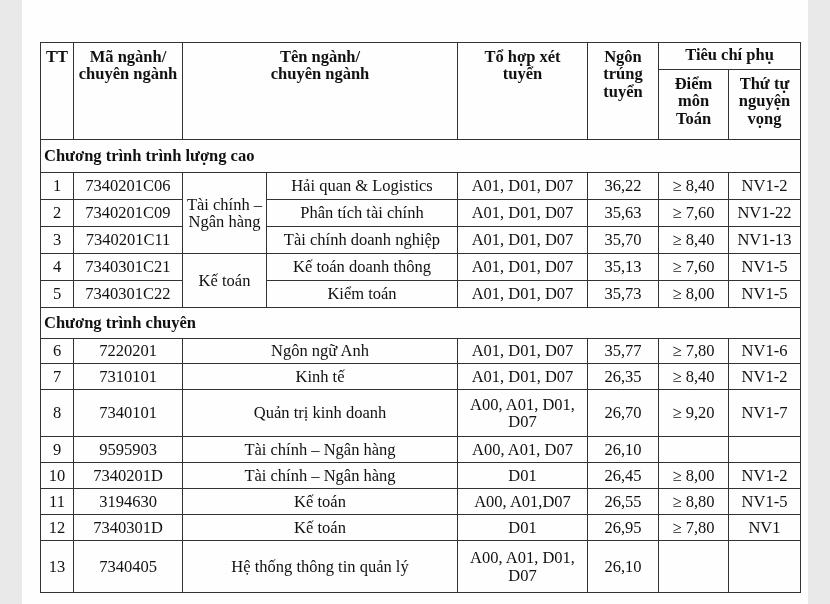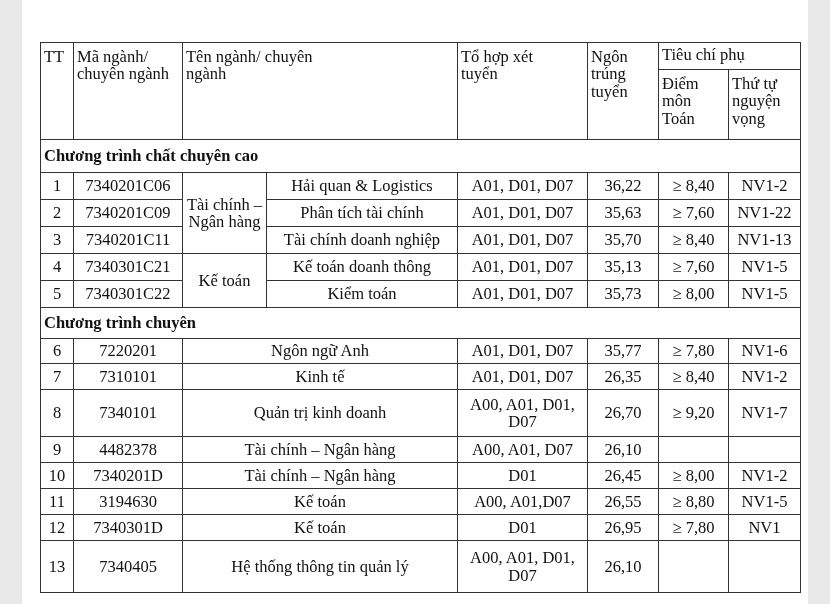--- a/index.html
+++ b/index.html
@@ -9,7 +9,7 @@
   table.grid { position:absolute; left:40px; top:42px; border-collapse:collapse; table-layout:fixed;
                font-size:16.5px; line-height:1.05; }
   table.grid td, table.grid th { border:1.3px solid #333; padding:0 3px; vertical-align:middle; }
-  th { font-weight:normal; vertical-align:top !important; text-align:left; padding-top:5px !important; }
+  th { font-weight:bold; vertical-align:top !important; text-align:center; padding-top:5px !important; }
   .c { text-align:center; }
   .l { text-align:center; }
   .sec td { font-weight:bold; font-size:16.5px; padding-left:34px; }

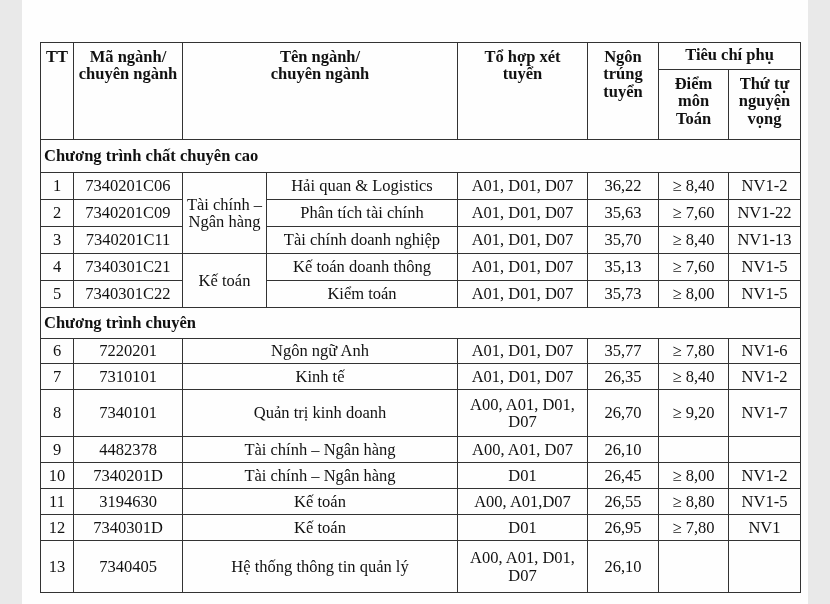--- a/index.html
+++ b/index.html
@@ -46,7 +46,7 @@
   </tr>
 
   <tr class="sec" style="height:33px">
-    <td colspan="8" class="sec-cell">Chương trình chất chuyên cao</td>
+    <td colspan="8" class="sec-cell">Chương trình trình lượng cao</td>
   </tr>
 
   <tr style="height:27px">

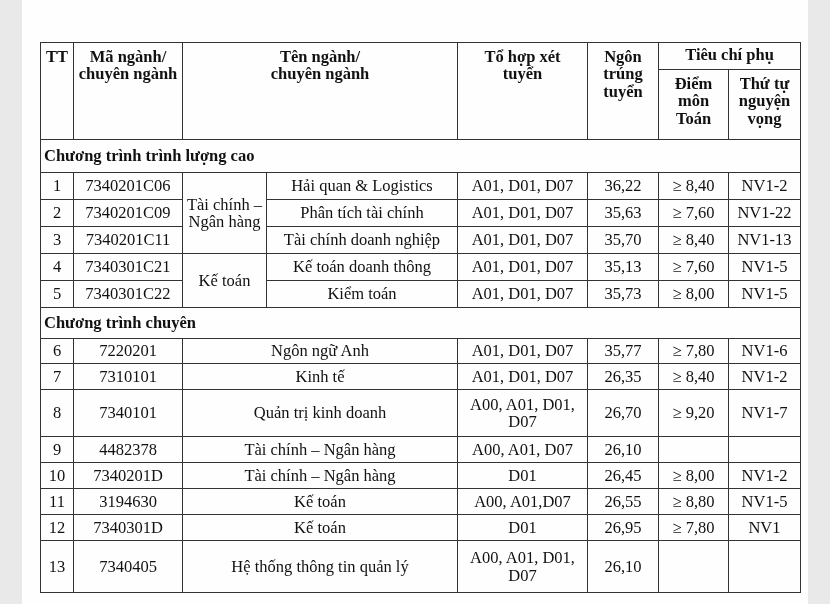--- a/index.html
+++ b/index.html
@@ -130,7 +130,7 @@
   </tr>
   <tr style="height:26px">
     <td class="c">9</td>
-    <td class="l">4482378</td>
+    <td class="l">9595903</td>
     <td colspan="2" class="l">Tài chính – Ngân hàng</td>
     <td class="c">A00, A01, D07</td>
     <td class="c">26,10</td>

